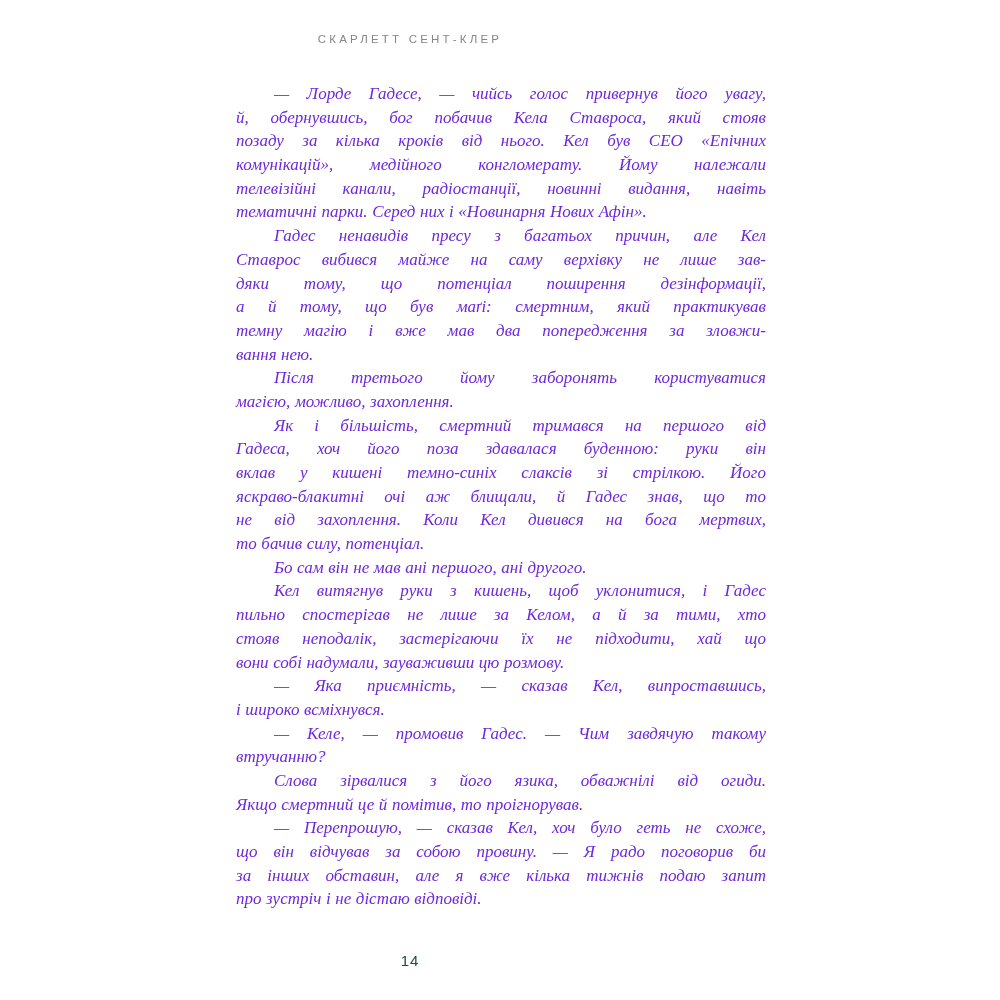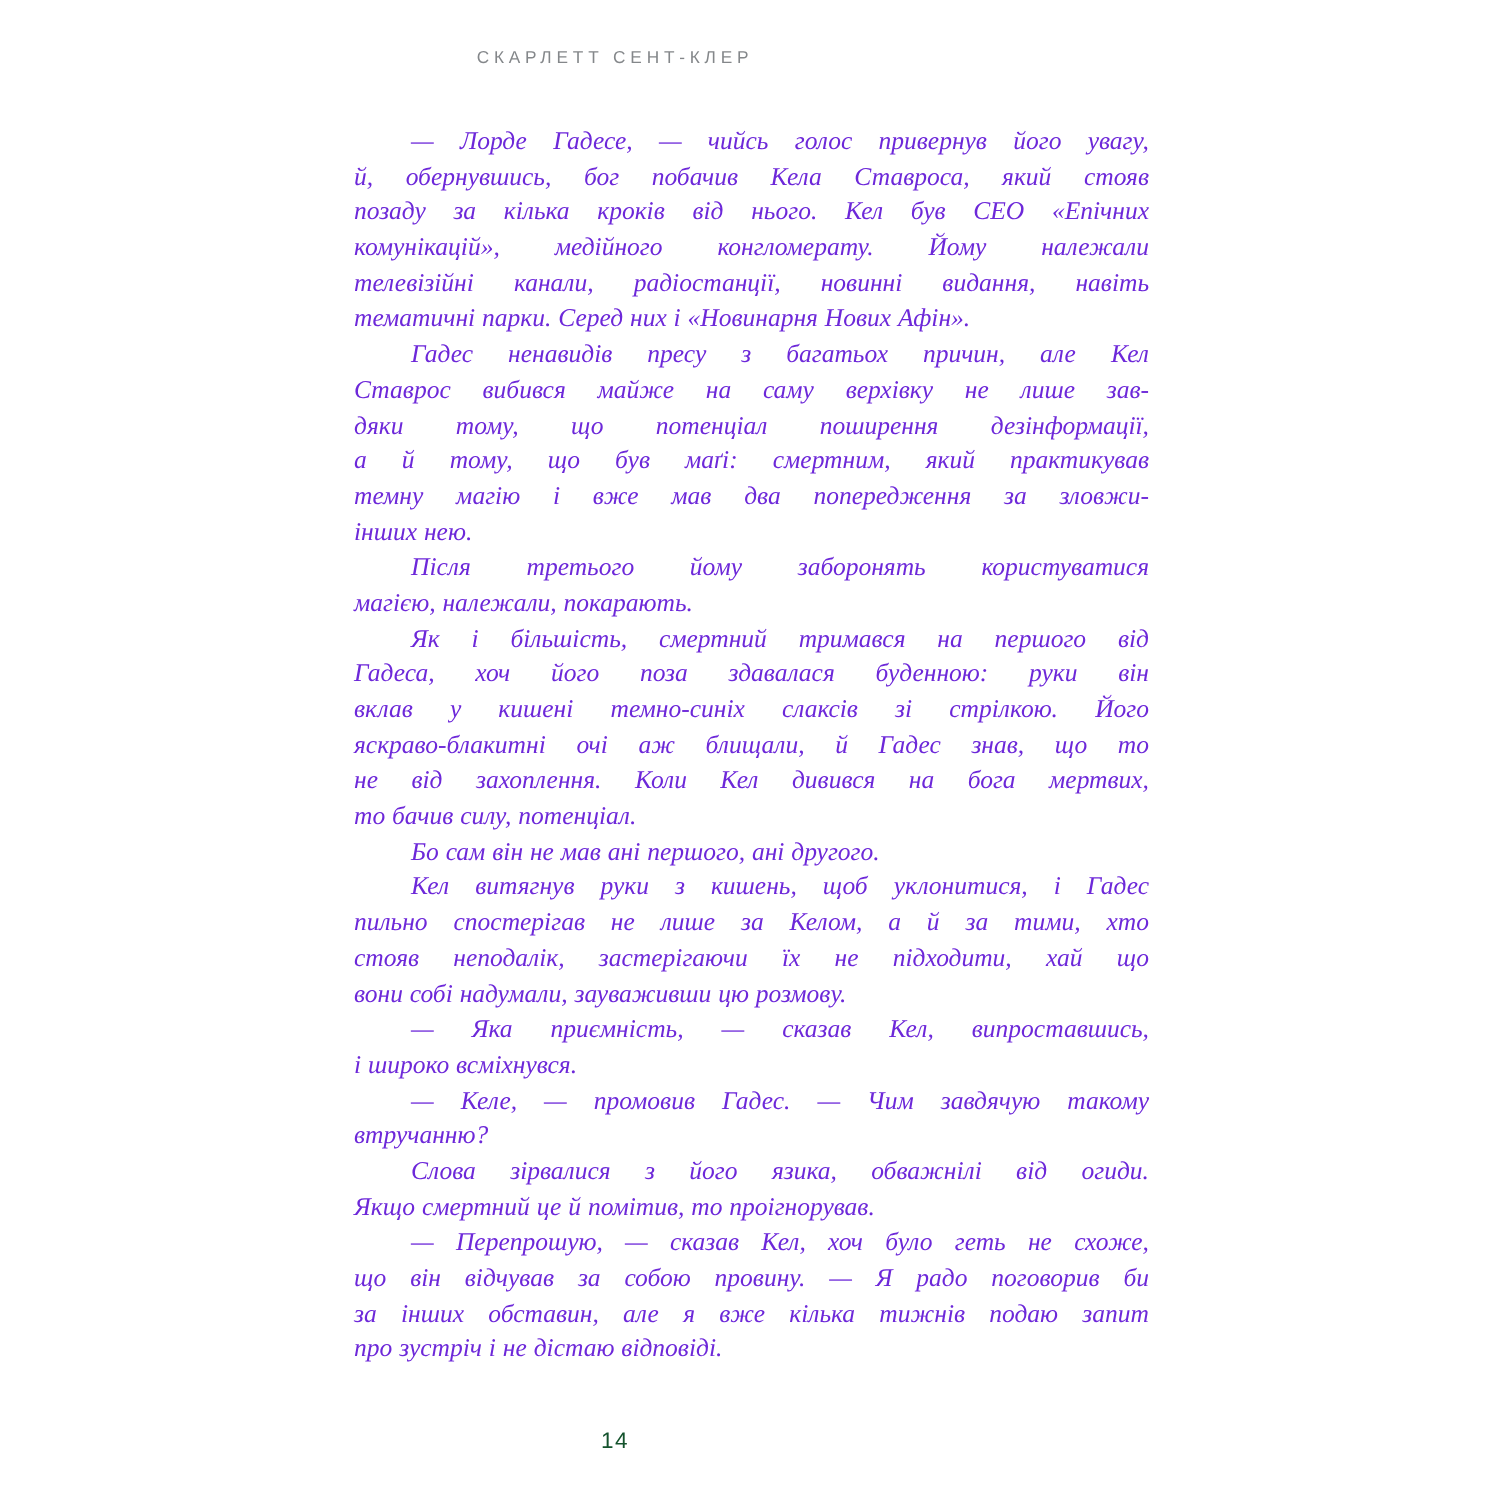--- a/index.html
+++ b/index.html
@@ -92,7 +92,7 @@
         <span class="line">дяки тому, що потенціал поширення дезінформації,</span>
         <span class="line">а й тому, що був маґі: смертним, який практикував</span>
         <span class="line">темну магію і вже мав два попередження за зловжи-</span>
-        <span class="line para-last">інших нею.</span>
+        <span class="line para-last">вання нею.</span>
       </p>
       <p class="para">
         <span class="line para-first">Після третього йому заборонять користуватися</span>

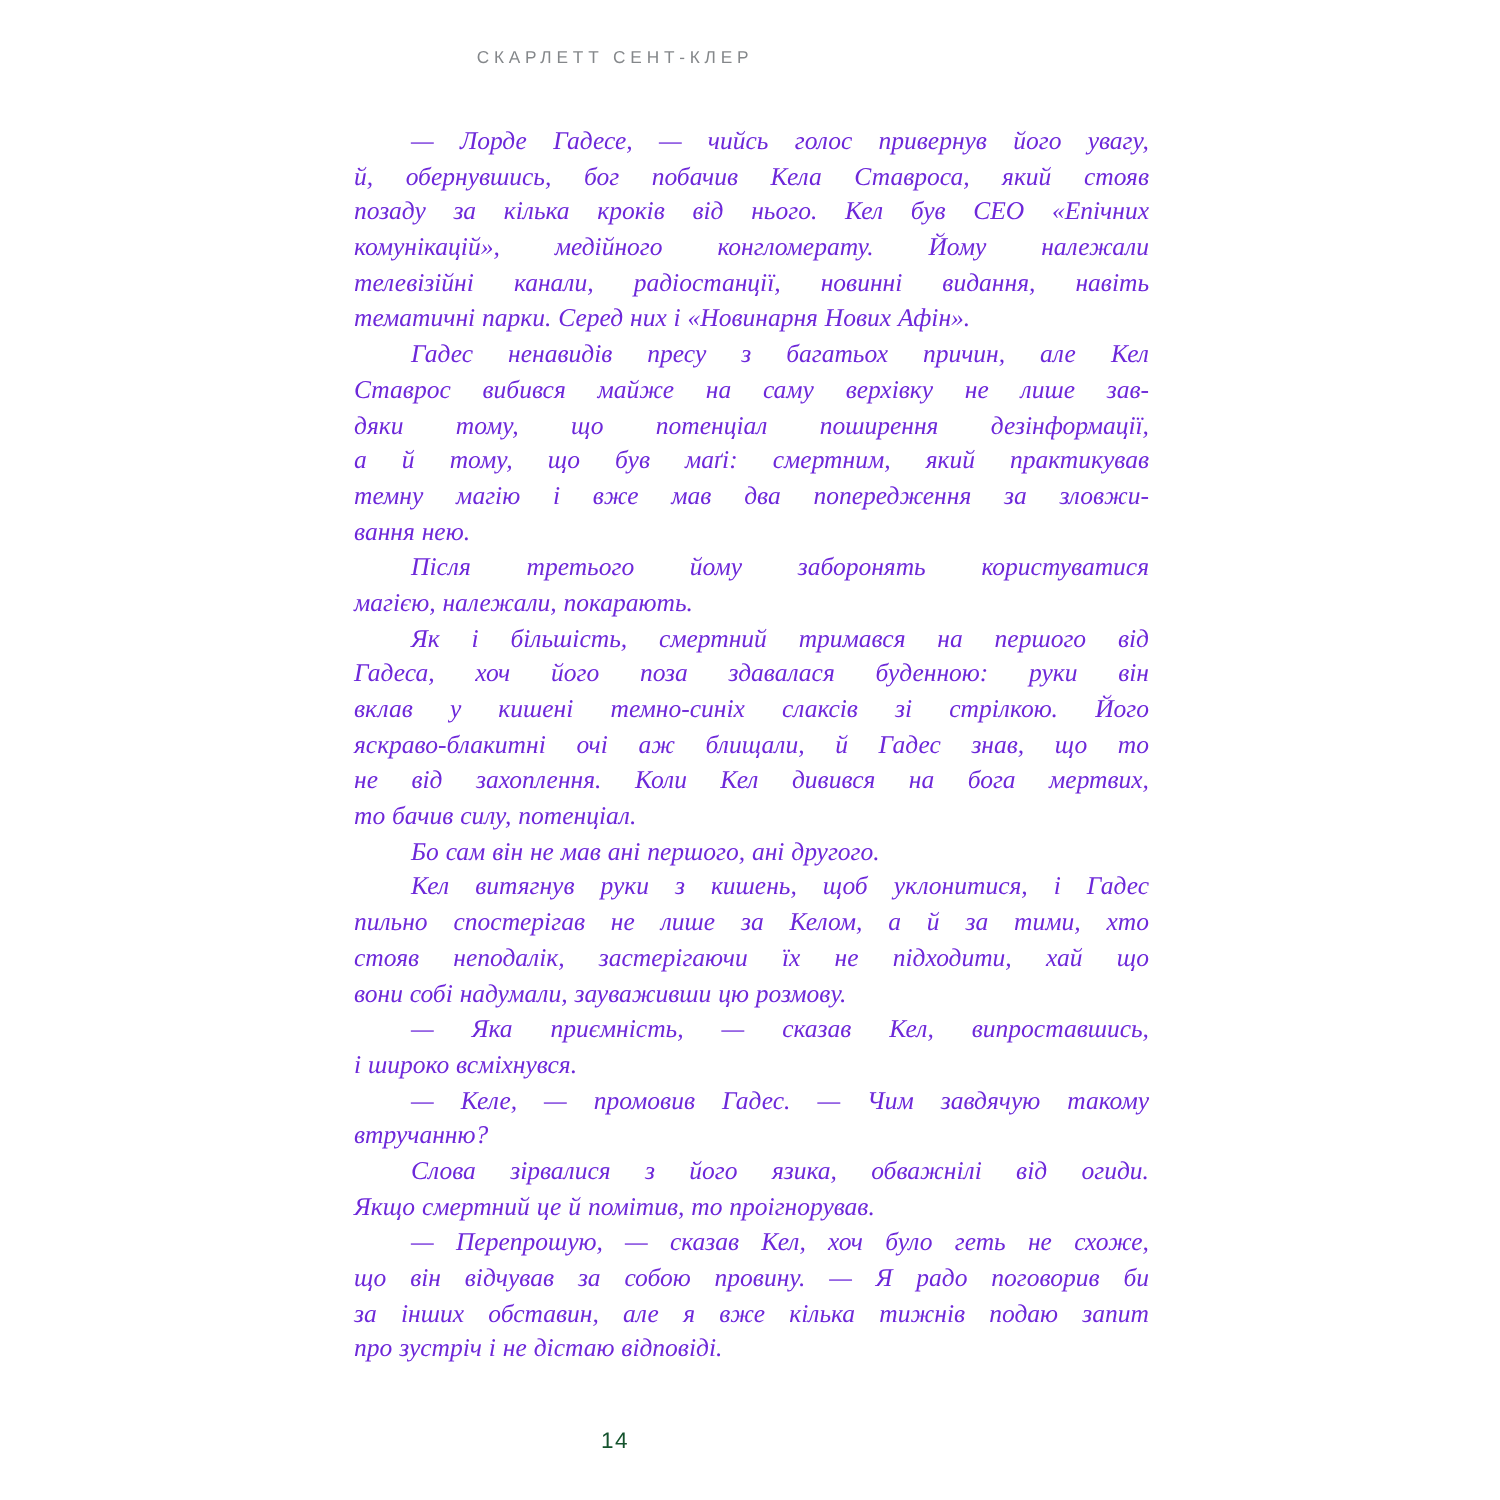--- a/index.html
+++ b/index.html
@@ -96,7 +96,7 @@
       </p>
       <p class="para">
         <span class="line para-first">Після третього йому заборонять користуватися</span>
-        <span class="line para-last">магією, належали, покарають.</span>
+        <span class="line para-last">магією, можливо, захоплення.</span>
       </p>
       <p class="para">
         <span class="line para-first">Як і більшість, смертний тримався на першого від</span>

